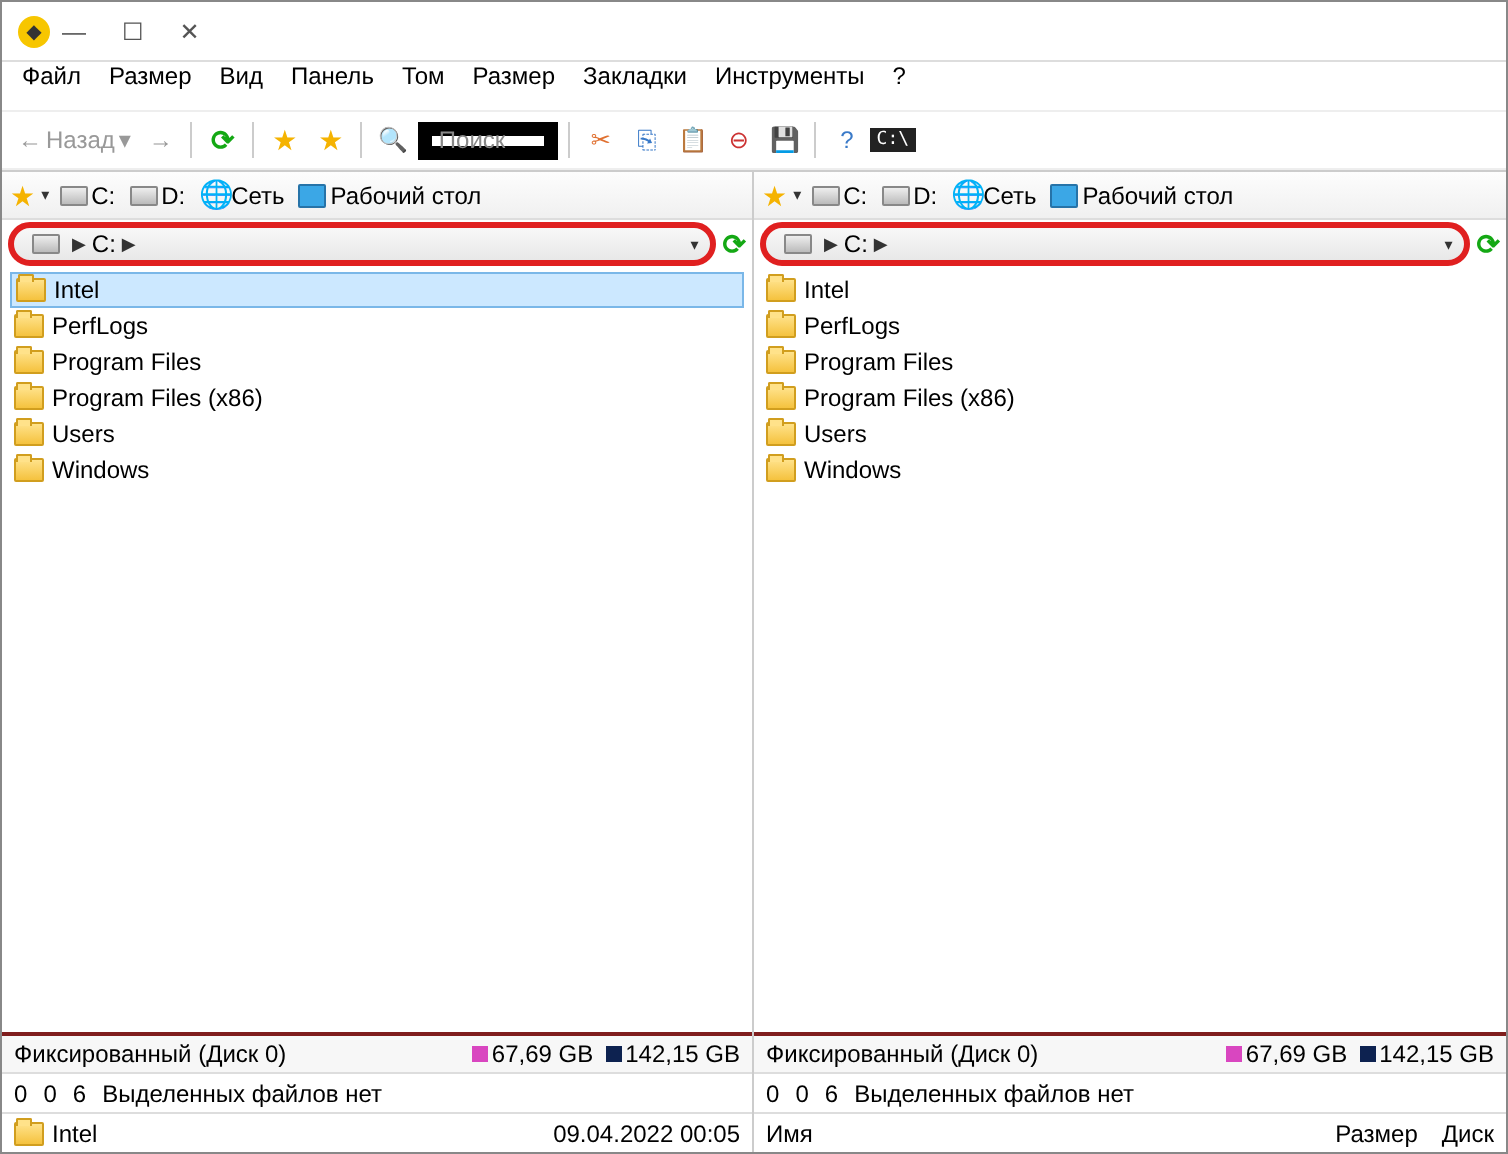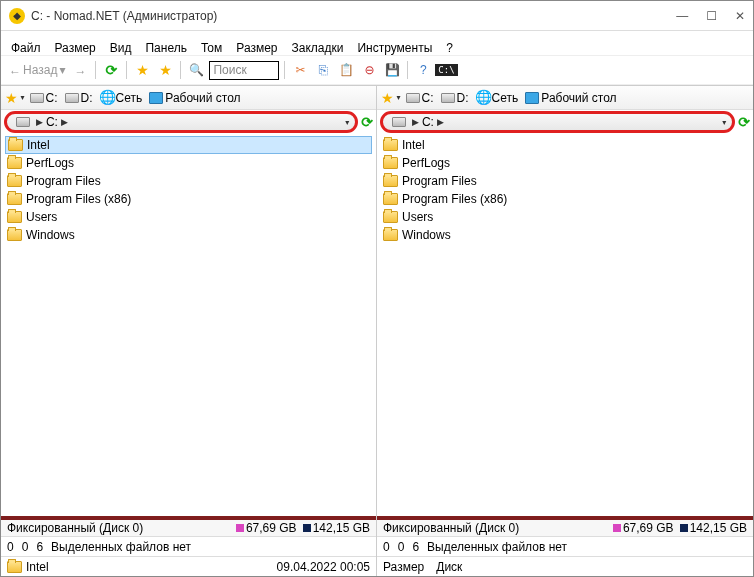--- a/index.html
+++ b/index.html
@@ -50,7 +50,6 @@
 
 <div class="title-bar">
   <span class="app-icon">◆</span>
-  <span class="title-text">C: - Nomad.NET (Администратор)</span>
   <div class="win-btns">
     <span>—</span>
     <span>☐</span>

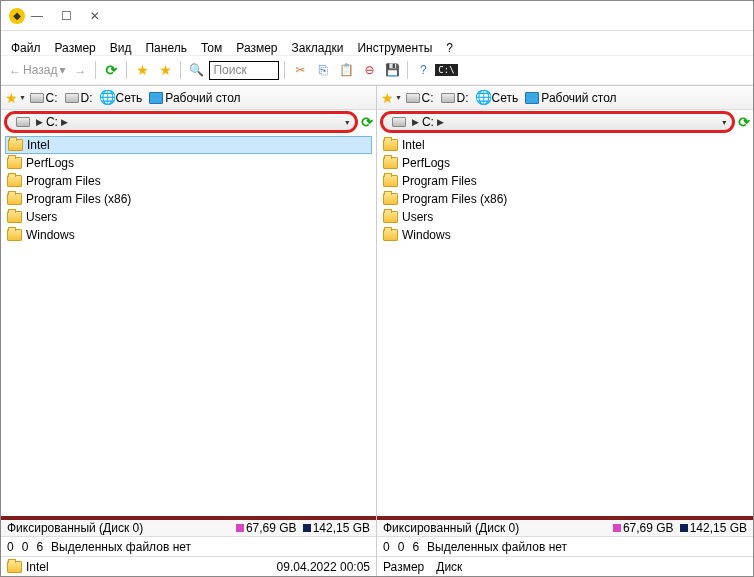--- a/index.html
+++ b/index.html
@@ -8,7 +8,7 @@
 .app-icon { width: 16px; height: 16px; background: #f7c600; border-radius: 50%; margin-right: 6px; display:flex; align-items:center; justify-content:center; font-size:10px; color:#333;}
 .title-text { flex: 1; color: #333; }
 .win-btns { display: flex; gap: 18px; font-size: 14px; color: #555; }
-.menu-bar { height: 24px; display: flex; align-items: flex-end; padding: 0 10px; gap: 14px; }
+.menu-bar { height: 24px; display: flex; align-items: flex-start; padding: 0 10px; gap: 14px; }
 .menu-item { color: #000; cursor: default; }
 .toolbar { height: 30px; display: flex; align-items: center; padding: 2px 6px; gap: 3px; border-top: 1px solid #eee; border-bottom: 1px solid #eee; }
 .tb-btn { width: 20px; height: 20px; display: flex; align-items: center; justify-content: center; border-radius: 2px; }

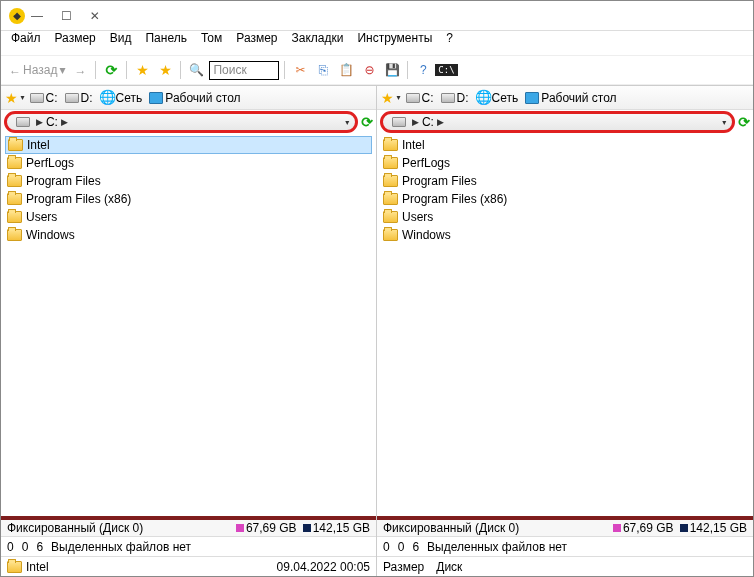--- a/index.html
+++ b/index.html
@@ -14,7 +14,7 @@
 .tb-btn { width: 20px; height: 20px; display: flex; align-items: center; justify-content: center; border-radius: 2px; }
 .tb-sep { width: 1px; height: 18px; background: #ccc; margin: 0 2px; }
 .back-lbl { color: #999; margin: 0 2px; display:flex; align-items:center; gap:2px;}
-.search-box { width: 70px; height: 19px; border: 1px solid #000000; padding: 0 3px; display: flex; align-items: center; color: #888; font-size: 11px; }
+.search-box { width: 70px; height: 19px; border: 7px solid #000000; padding: 0 3px; display: flex; align-items: center; color: #888; font-size: 11px; }
 .panels { flex: 1; display: flex; border-top: 1px solid #ccc; min-height:0;}
 .panel { width: 50%; display: flex; flex-direction: column; min-height:0;}
 .panel:first-child { border-right: 1px solid #ccc; }

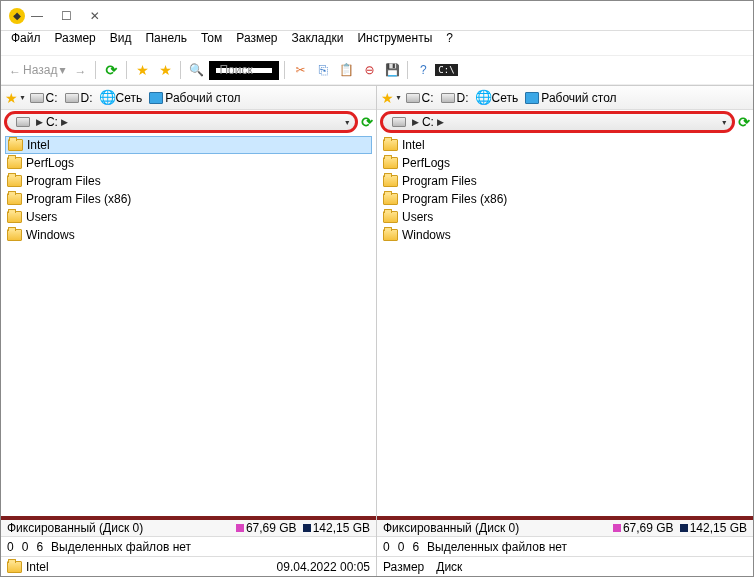--- a/index.html
+++ b/index.html
@@ -35,7 +35,7 @@
 .file-item.sel { background: #cce8ff; border:1px solid #7ab7e8;}
 .folder-ico { width: 15px; height: 12px; background: linear-gradient(#ffe28a,#f5c23e); border: 1px solid #d19e1e; border-radius: 1px; position:relative;}
 .folder-ico::before { content:''; position:absolute; top:-3px; left:0; width:6px; height:3px; background:#ffe28a; border:1px solid #d19e1e; border-bottom:none; border-radius:1px 1px 0 0;}
-.status-row { height: 20px; display: flex; align-items: center; padding: 0 6px; border-top: 4px solid #7f1d1d; font-size: 11px; background: #f7f7f7; gap:6px;}
+.status-row { height: 20px; display: flex; align-items: center; padding: 0 6px; border-top: 2px solid #7f1d1d; font-size: 11px; background: #f7f7f7; gap:6px;}
 .status-left {flex:1;}
 .sq { width:8px; height:8px; display:inline-block; margin-right:2px;}
 .sq.pink { background:#d946c0;}

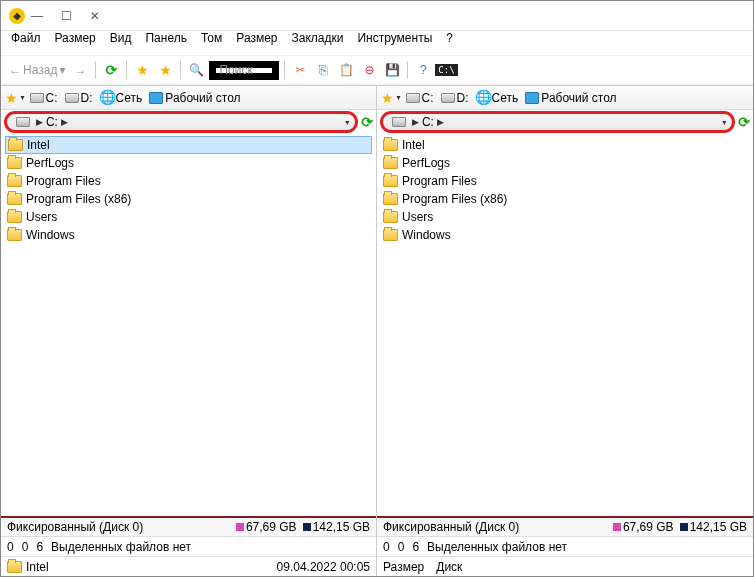--- a/index.html
+++ b/index.html
@@ -249,6 +249,9 @@
       <span>Выделенных файлов нет</span>
     </div>
     <div class="info-row">
+      <div class="info-left">
+          <span>Имя</span>
+        </div>
       <div class="info-right">
         <span>Размер</span>
         <span>Диск</span>

